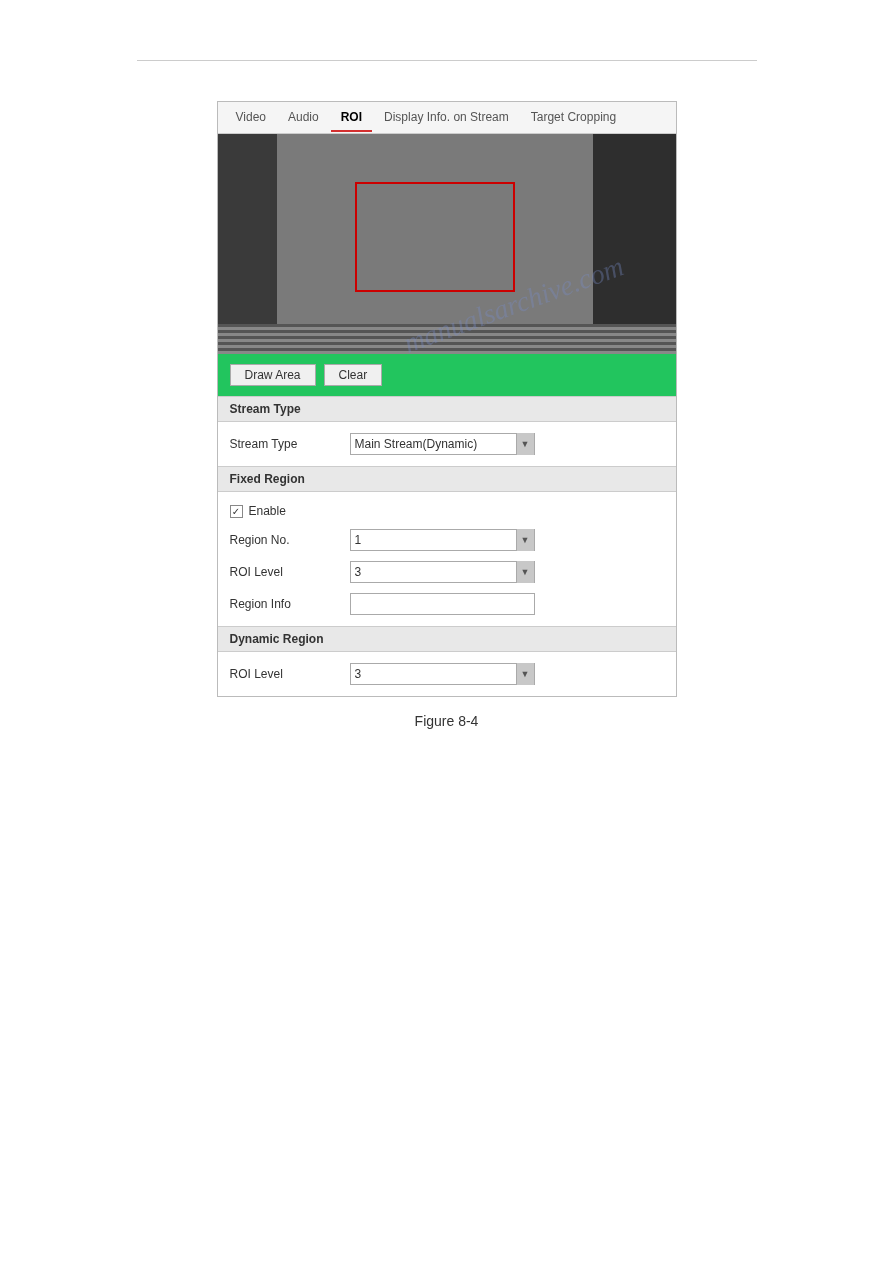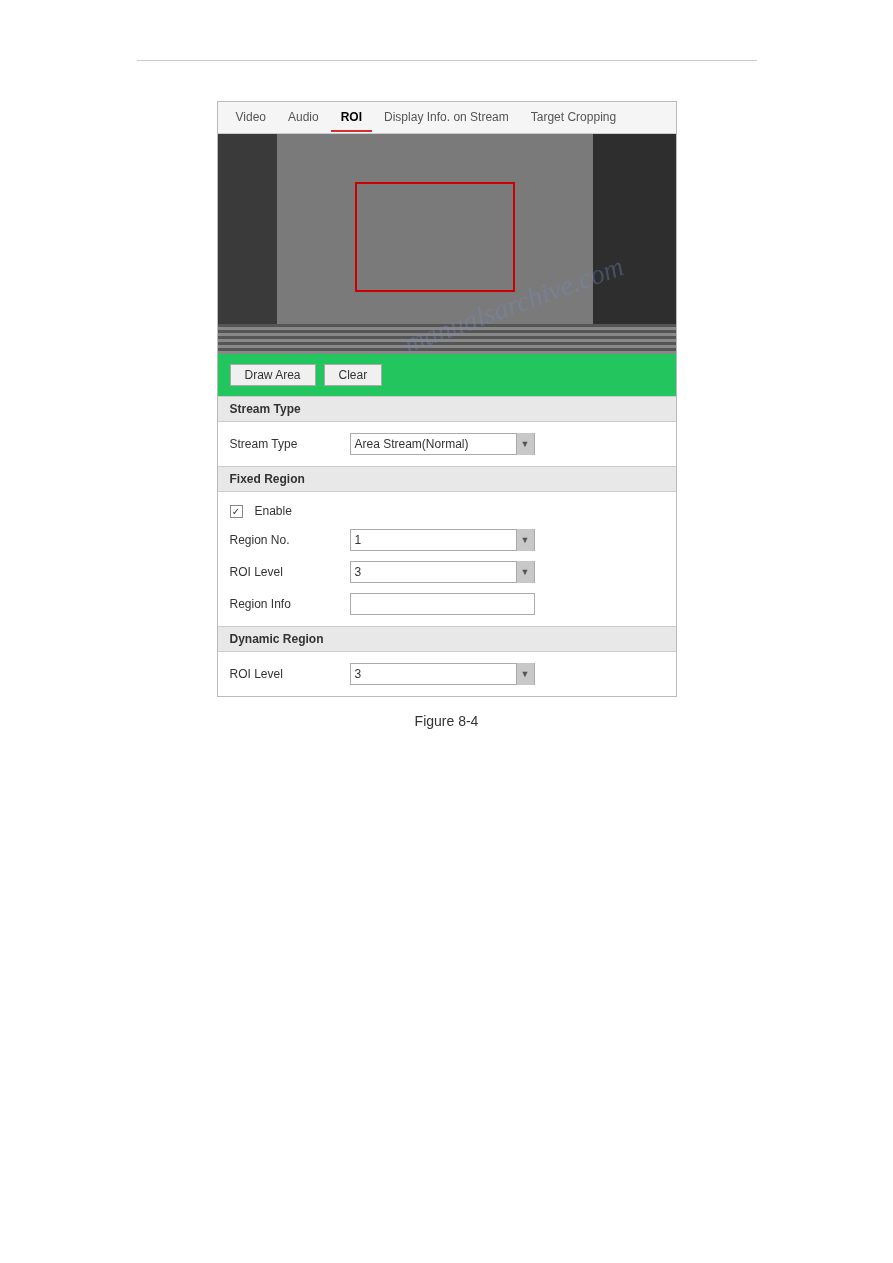--- a/index.html
+++ b/index.html
@@ -303,7 +303,7 @@
         <div class="form-label">Stream Type</div>
         <div class="form-control">
           <div class="select-wrapper">
-            <span class="select-text">Area Stream(Normal)</span>
+            <span class="select-text">Main Stream(Dynamic)</span>
             <div class="select-arrow">▼</div>
           </div>
         </div>

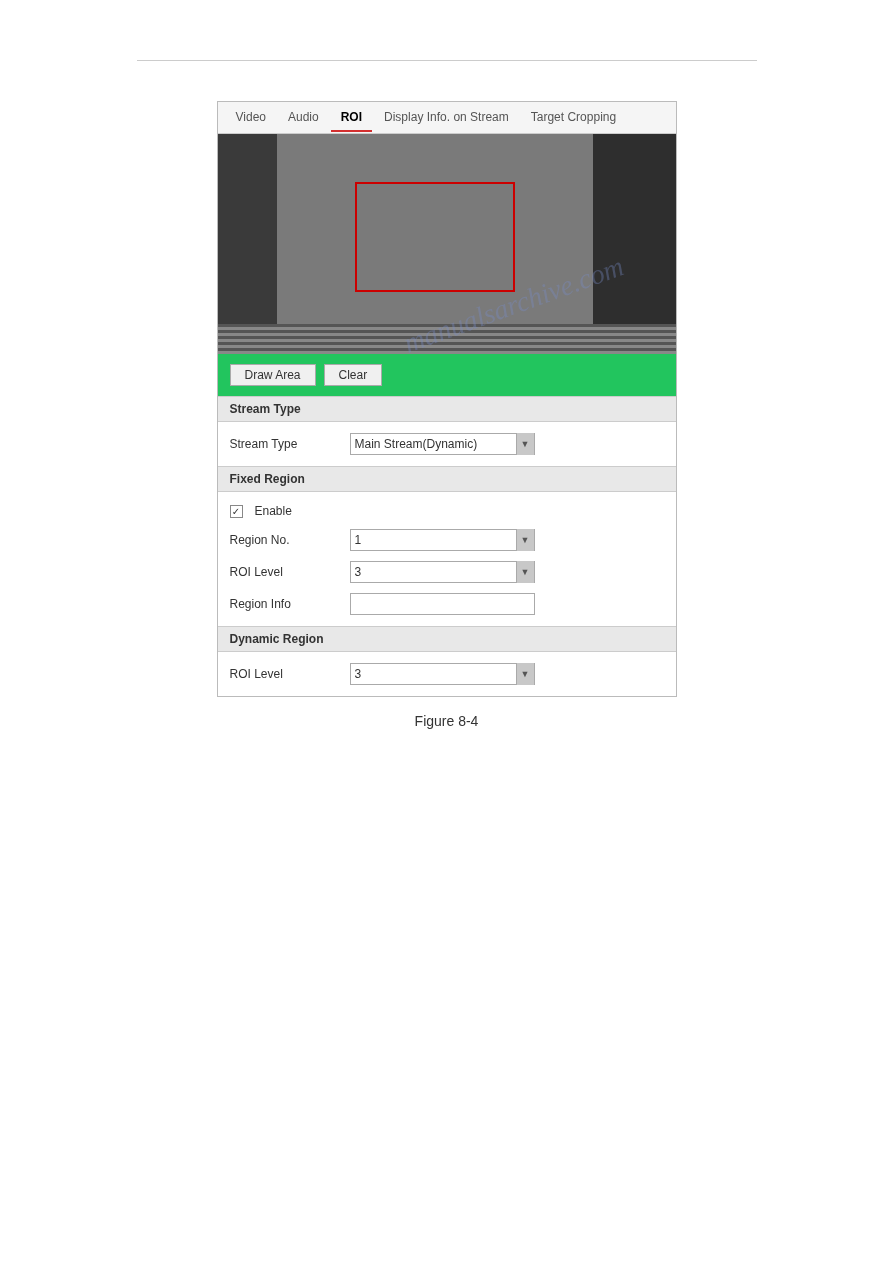--- a/index.html
+++ b/index.html
@@ -236,7 +236,7 @@
       display: flex;
       align-items: center;
       padding: 6px 0;
-      gap: 12px;
+      gap: 6px;
       font-size: 12px;
       color: #333;
     }

